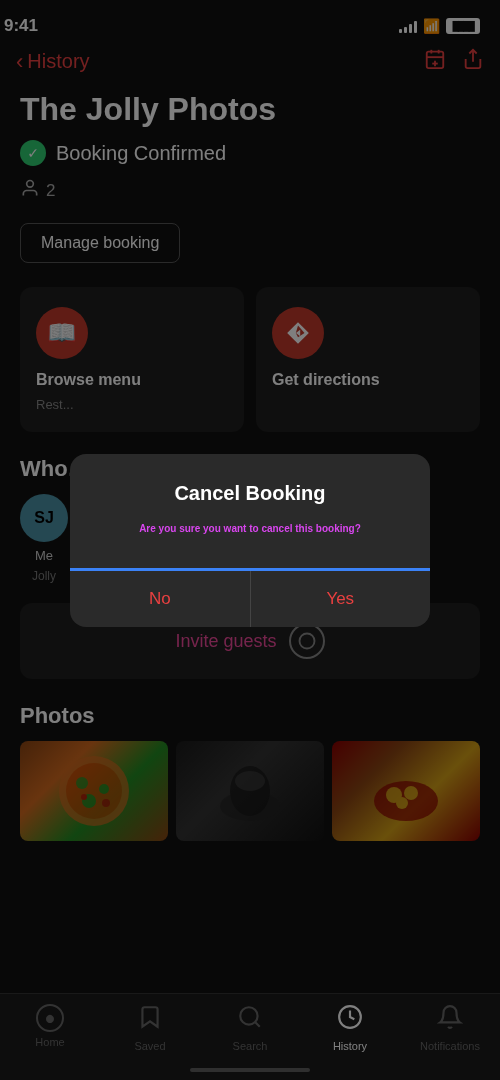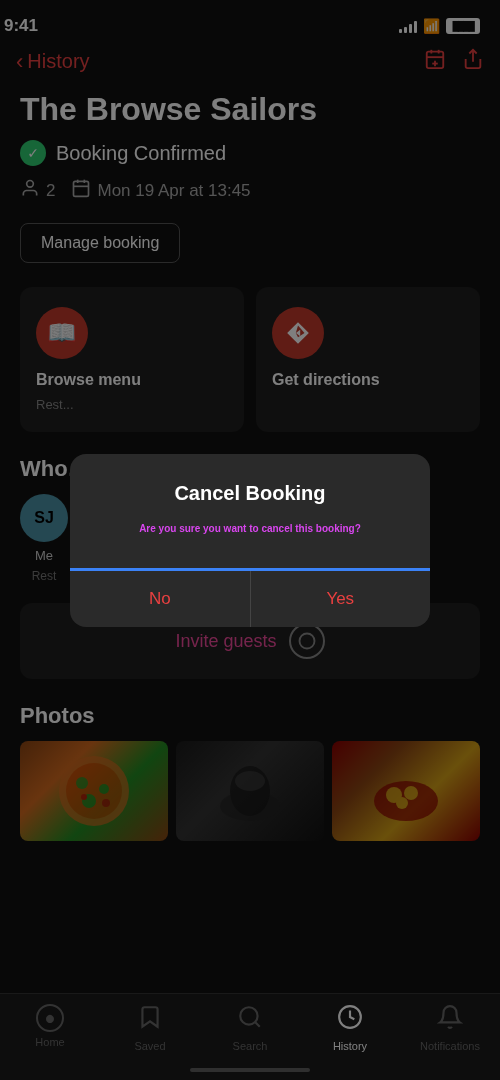--- a/index.html
+++ b/index.html
@@ -421,7 +421,7 @@
 </div>
 
 <div class="main-content">
-  <h1 class="restaurant-name">The Browse Sailors</h1>
+  <h1 class="restaurant-name">The Jolly Photos</h1>
 
   <div class="booking-status">
     <div class="status-check">✓</div>

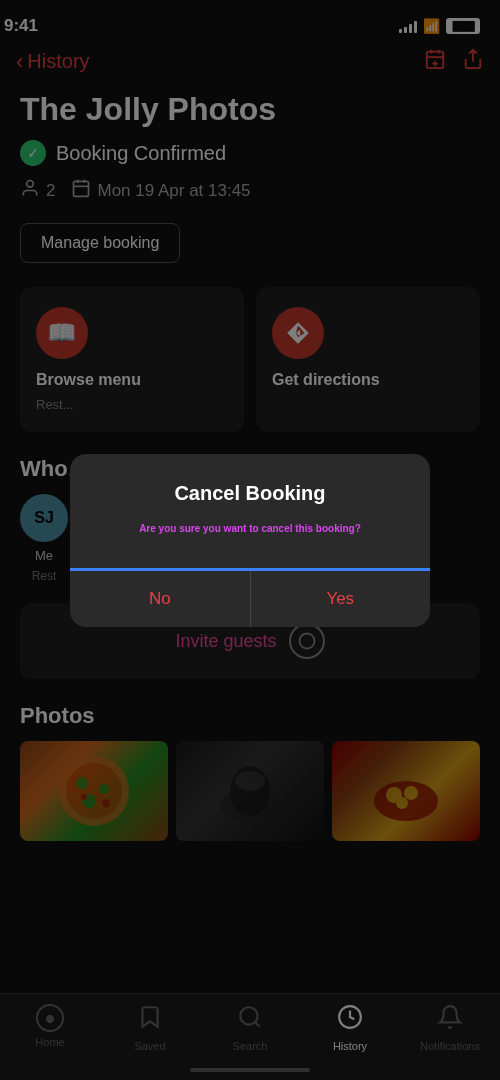--- a/index.html
+++ b/index.html
@@ -438,17 +438,6 @@
       </span>
       <span>2</span>
     </div>
-    <div class="booking-detail-item">
-      <span class="detail-icon">
-        <svg width="20" height="20" viewBox="0 0 24 24" fill="none" stroke="#aaaaaa" stroke-width="2">
-          <rect x="3" y="4" width="18" height="18" rx="2"></rect>
-          <line x1="16" y1="2" x2="16" y2="6"></line>
-          <line x1="8" y1="2" x2="8" y2="6"></line>
-          <line x1="3" y1="10" x2="21" y2="10"></line>
-        </svg>
-      </span>
-      <span>Mon 19 Apr at 13:45</span>
-    </div>
   </div>
 
   <button class="manage-btn">Manage booking</button>

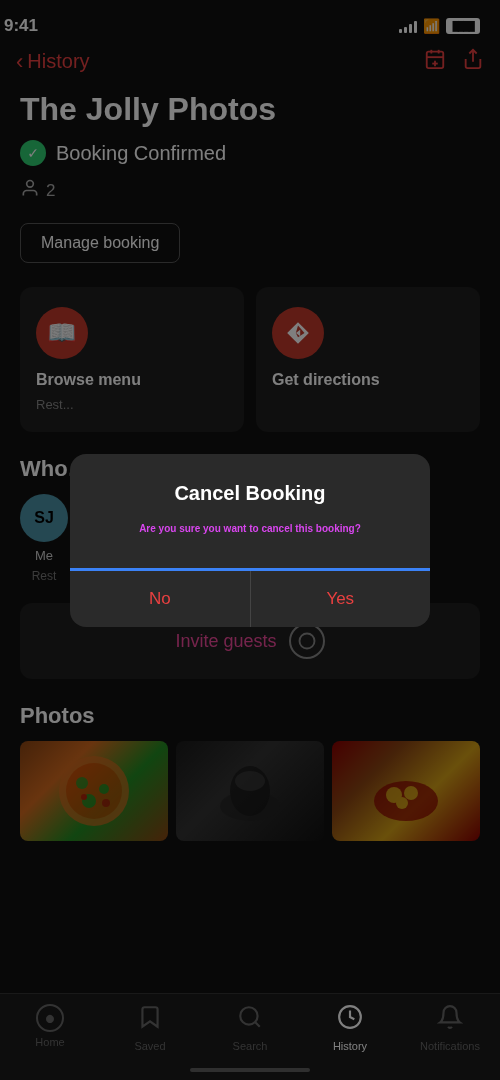--- a/index.html
+++ b/index.html
@@ -471,7 +471,7 @@
         <span>SJ</span>
       </div>
       <span class="guest-name">Me</span>
-      <span class="guest-role">Rest</span>
+      <span class="guest-role">Jolly</span>
     </div>
   </div>
 

